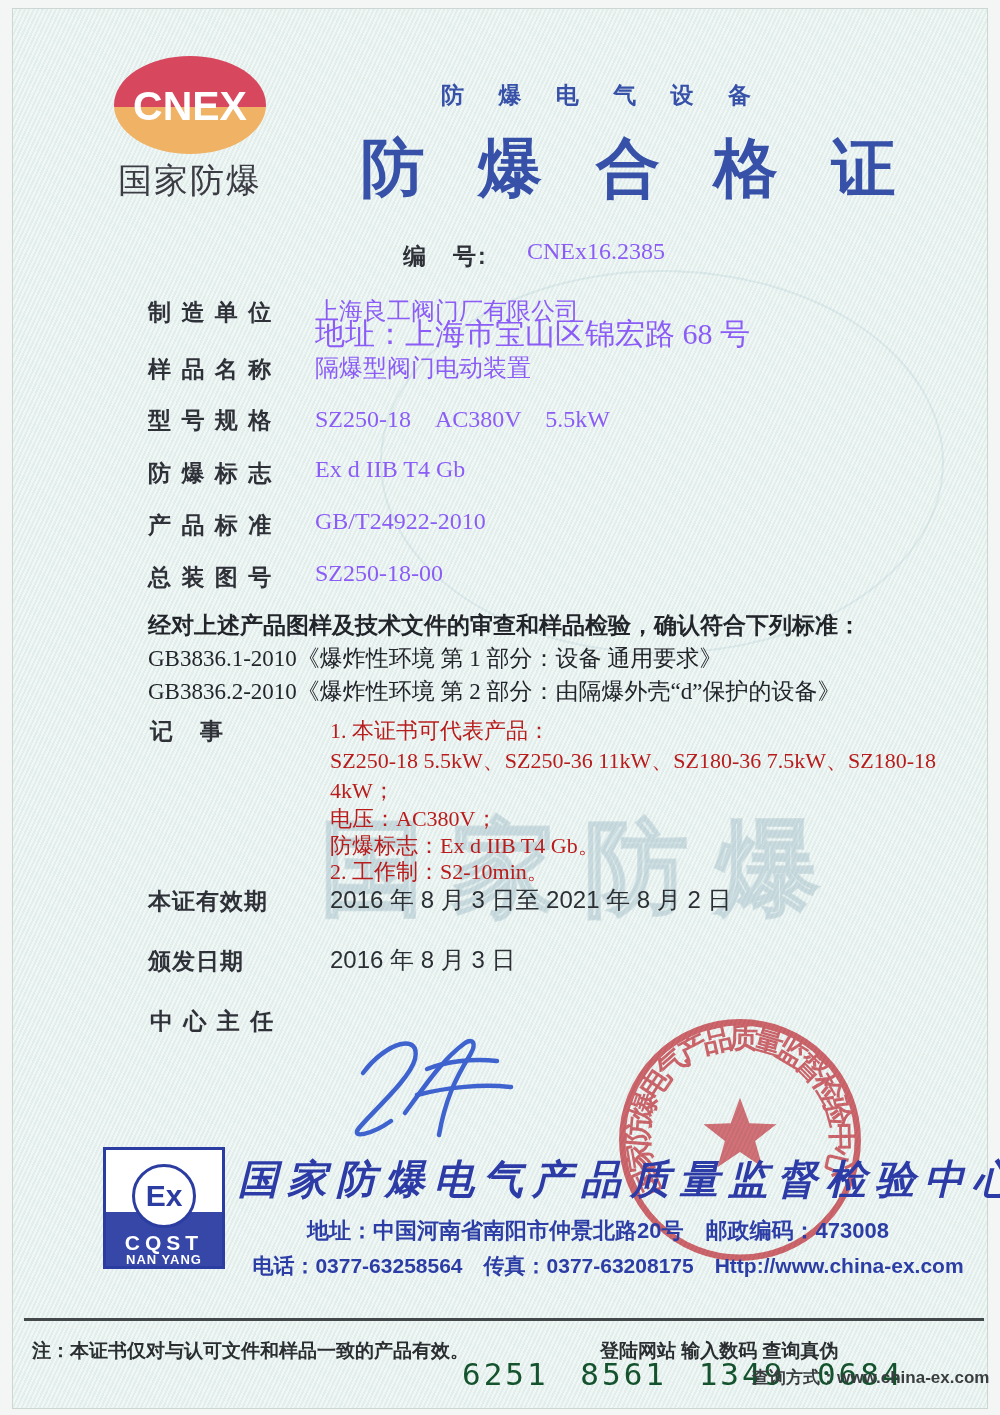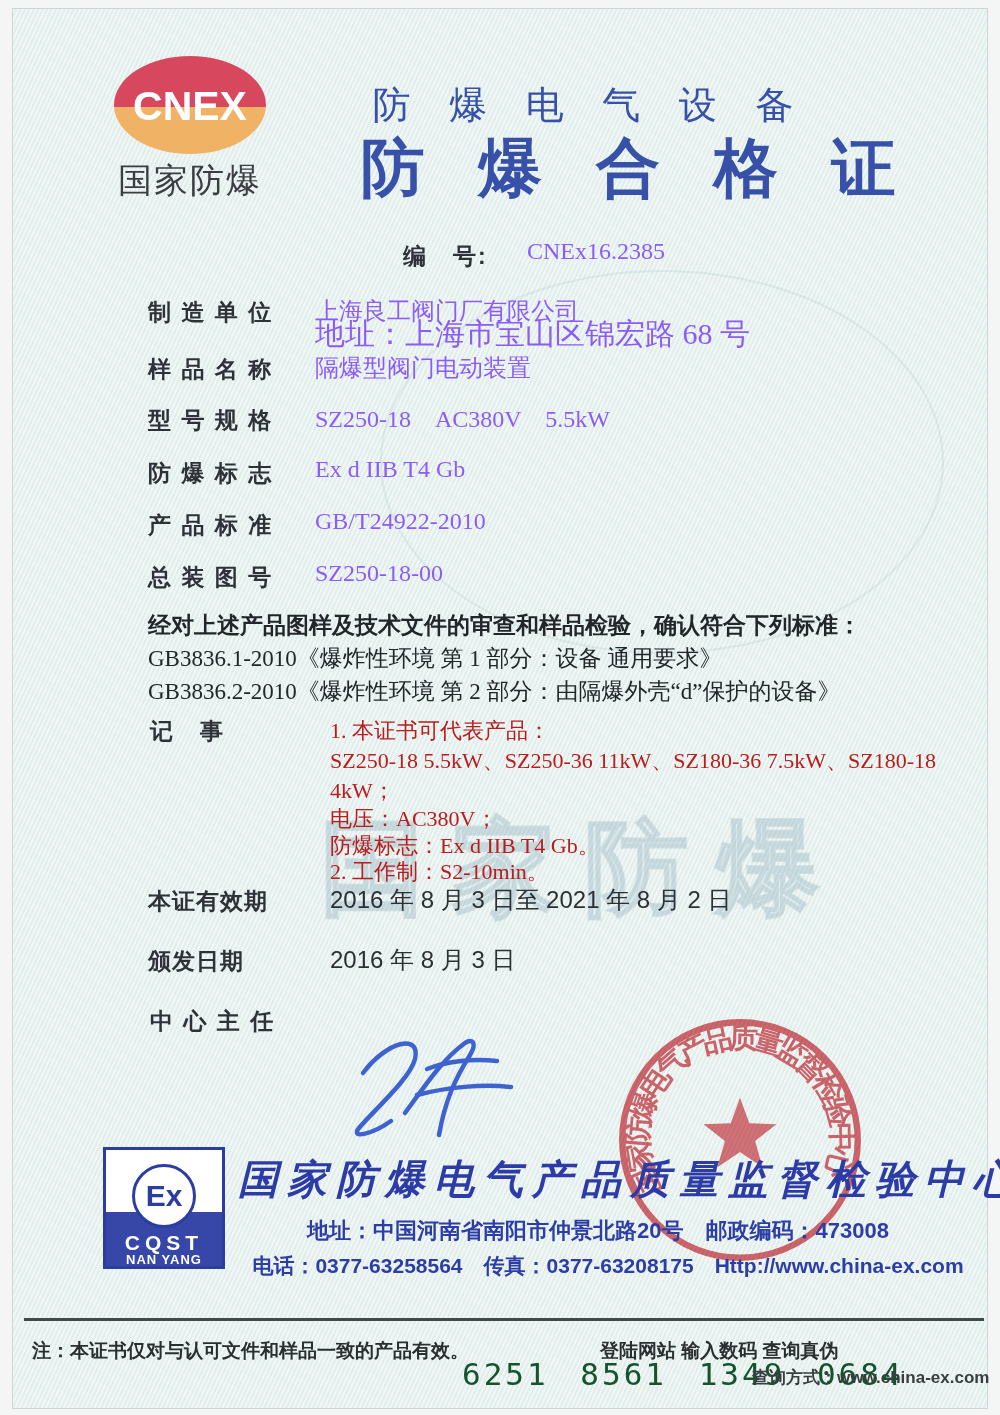--- a/index.html
+++ b/index.html
@@ -14,7 +14,7 @@
   .blue{color:#3751a8;}
   .label{font-size:23px; font-weight:600; color:#2f3138; letter-spacing:2px; white-space:nowrap;}
   .value{font-size:24px; color:#8b5cf6; white-space:nowrap;}
-  .subtitle{font-size:38px; font-weight:400; letter-spacing:14px; white-space:nowrap;}
+  .subtitle{font-size:23px; font-weight:700; letter-spacing:14px; white-space:nowrap;padding-left:13px;}
   .maintitle{font-size:64px; font-weight:700; letter-spacing:18px; white-space:nowrap;}
   .compliance-line{font-size:23px; color:#22252a; white-space:nowrap;}
   .remark-line{font-size:22px; color:#b91c1c; white-space:nowrap;}

